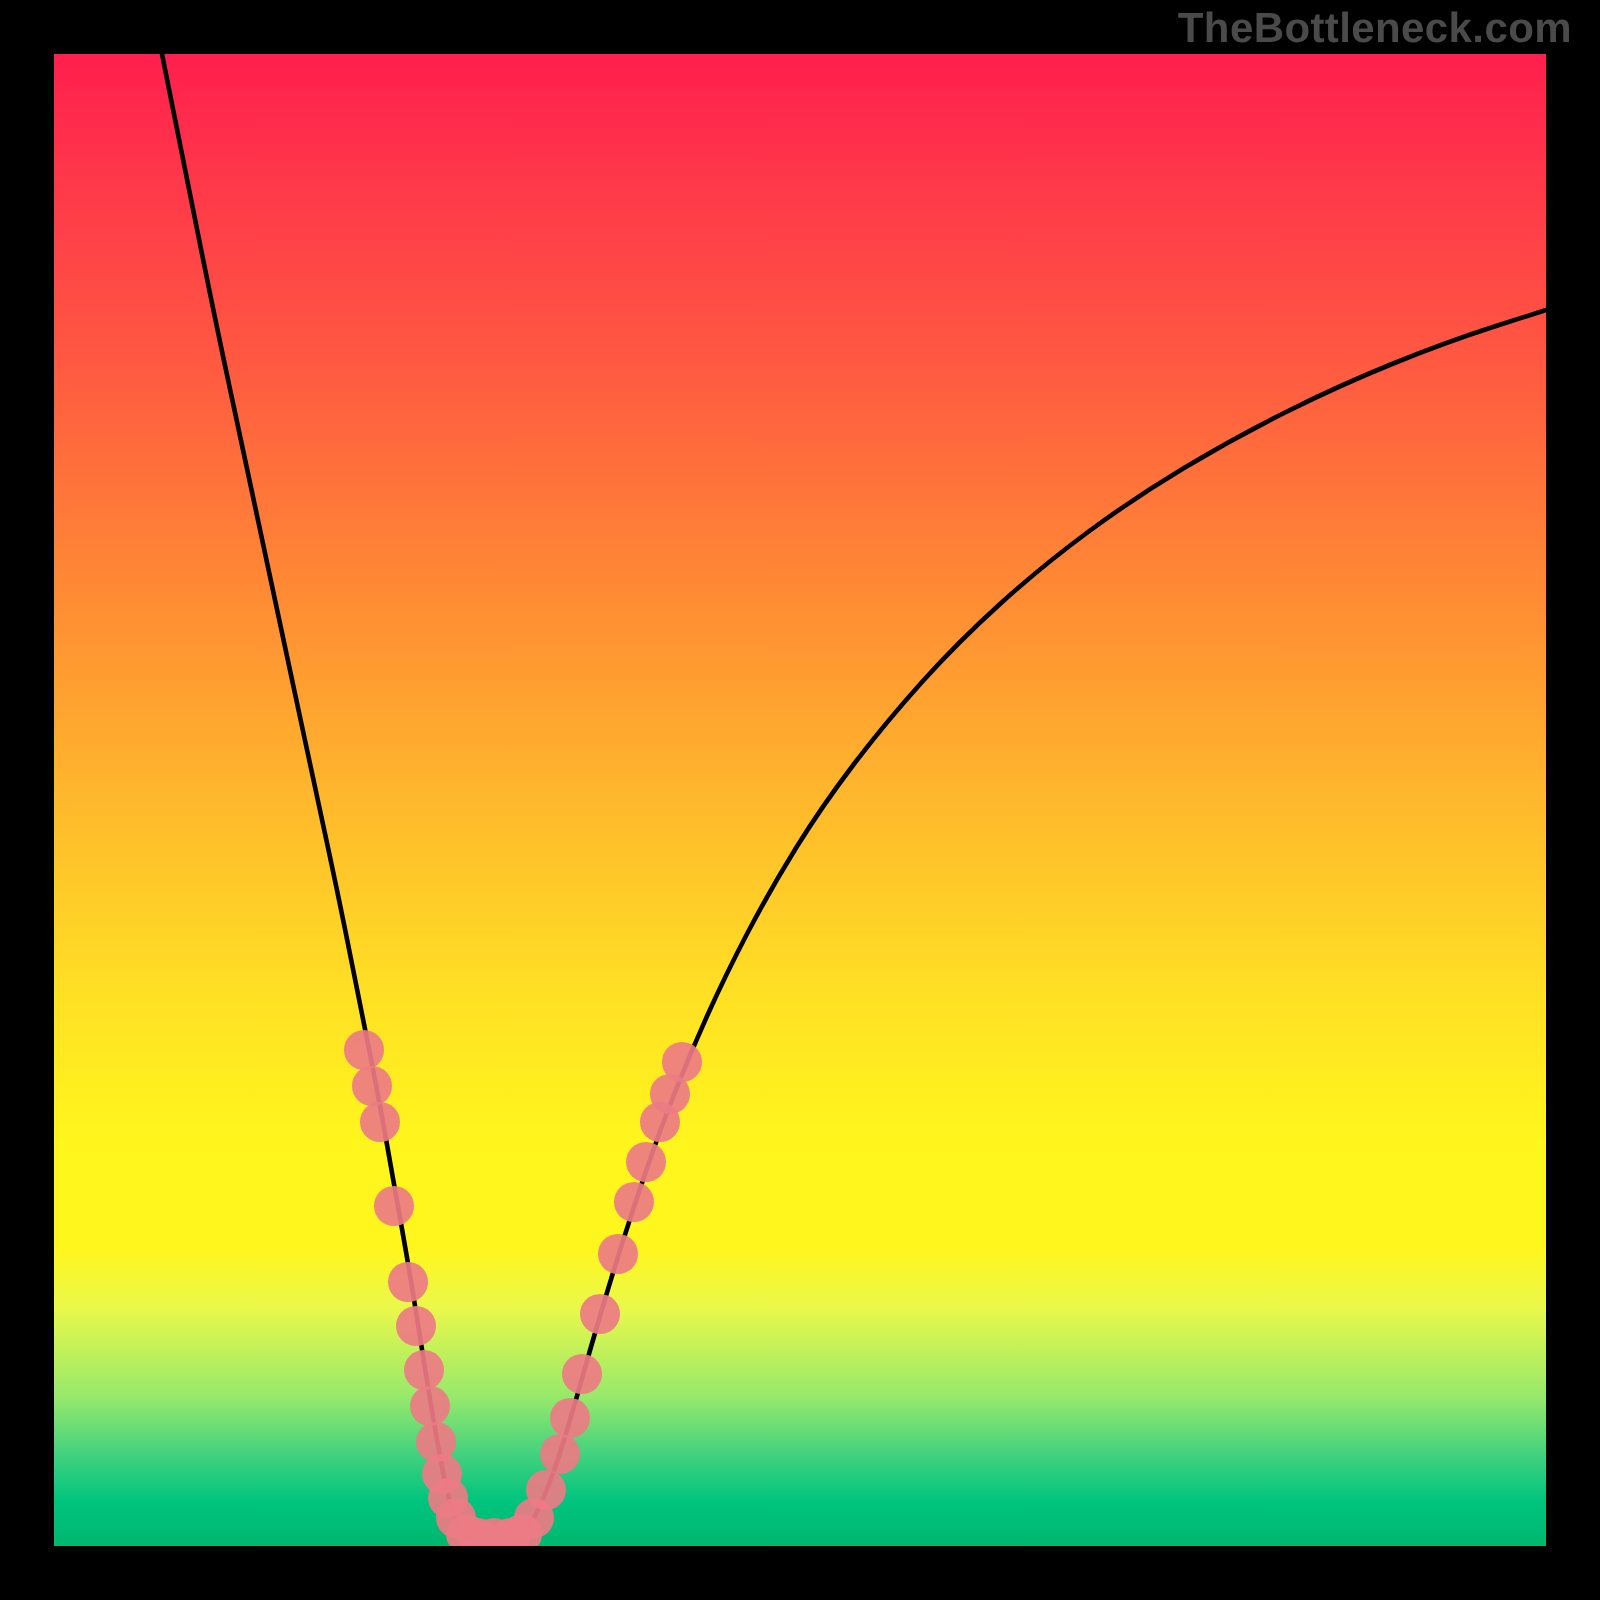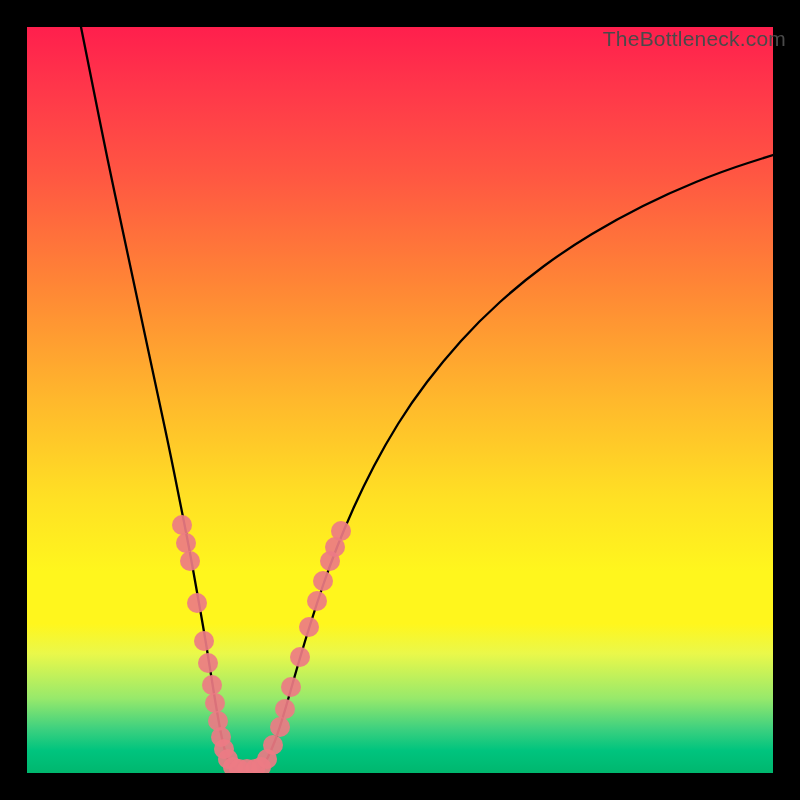--- a/index.html
+++ b/index.html
@@ -22,10 +22,9 @@
     right: 14px;
     color: #4a4a4a;
     font-size: 21px;
-    font-weight: 400;
+    font-weight: 700;
     letter-spacing: 0.2px;
     z-index: 10;
-    margin-top: 24px;
   }
   .plotbox {
     position: absolute;

